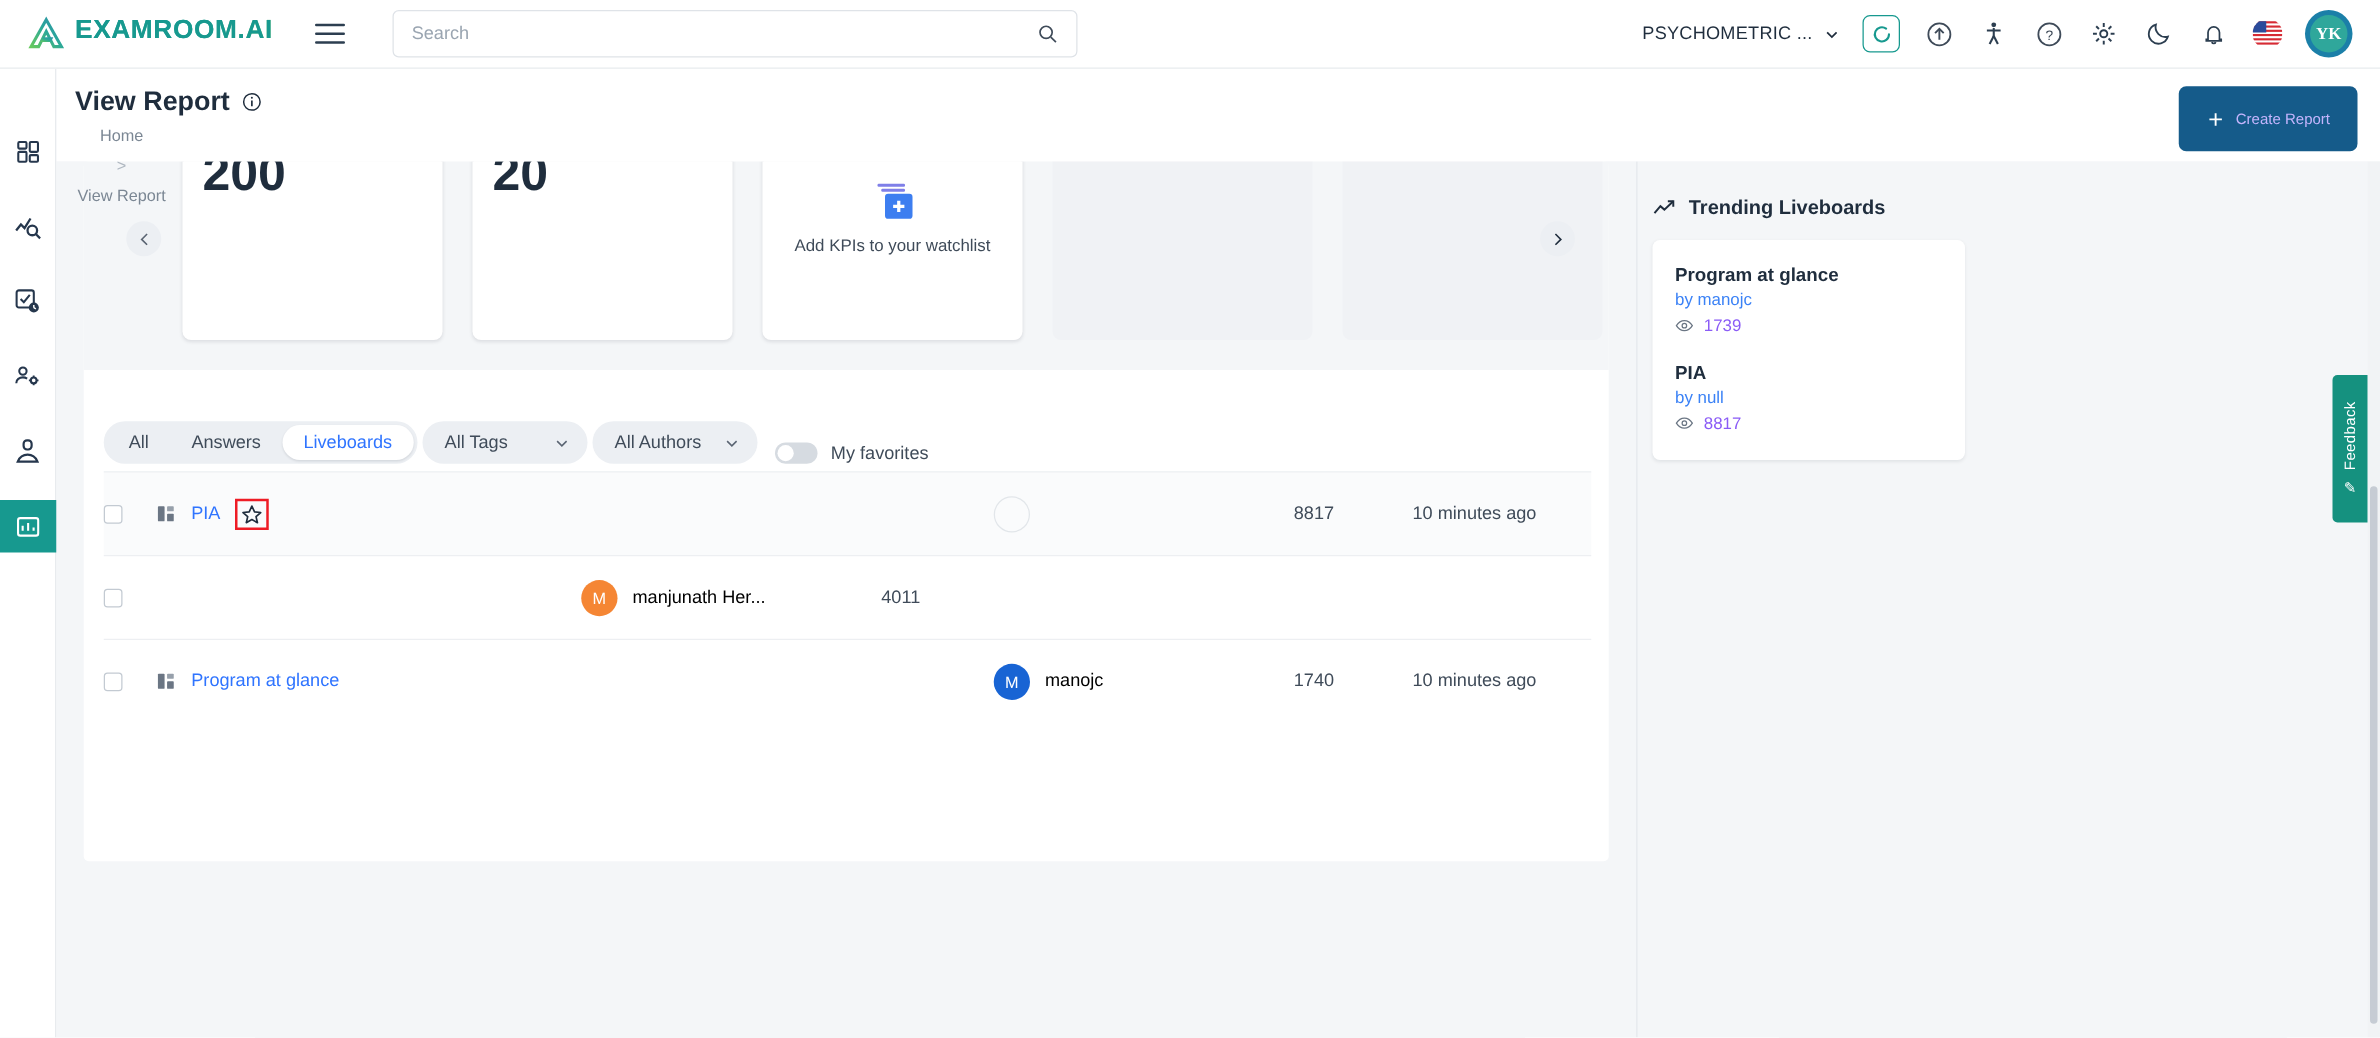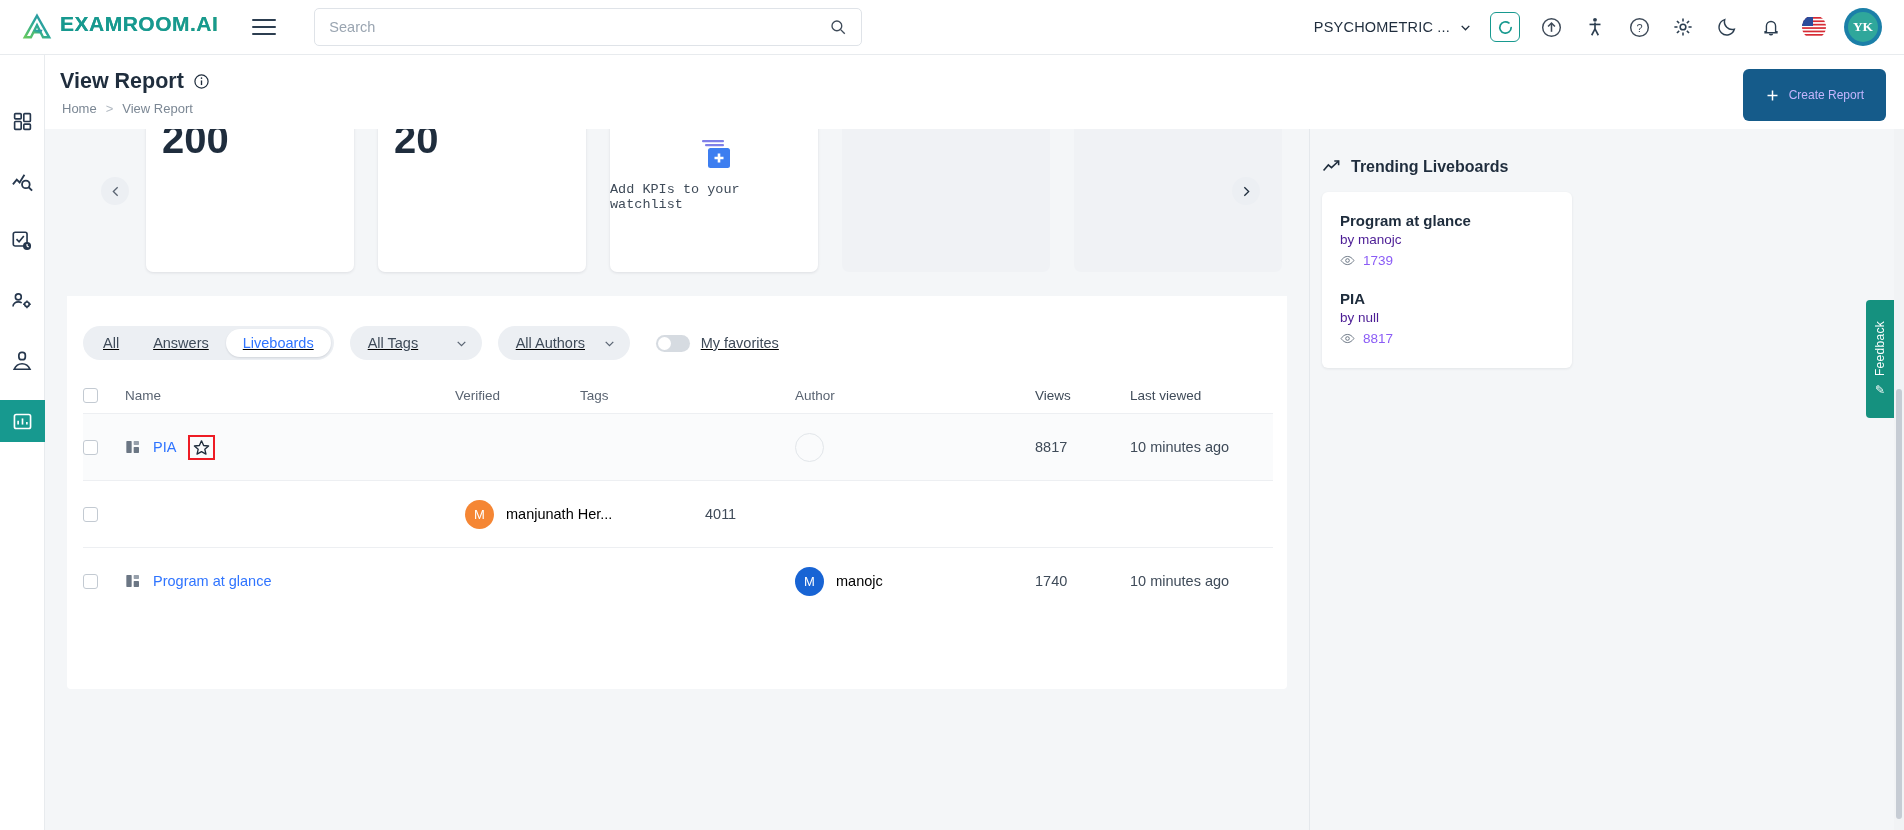--- a/index.html
+++ b/index.html
@@ -88,7 +88,7 @@
   }
   .breadcrumb {
     position:absolute; left:17px; top:46px; font-size:13px; color:#7b8794;
-    display:flex; align-items:center; gap:9px;
+    display:flex; align-items:center; gap:9px;flex-direction:column;
   }
   .breadcrumb .crumb { cursor:pointer; }
   .breadcrumb .sep { color:#b0b8c1; }

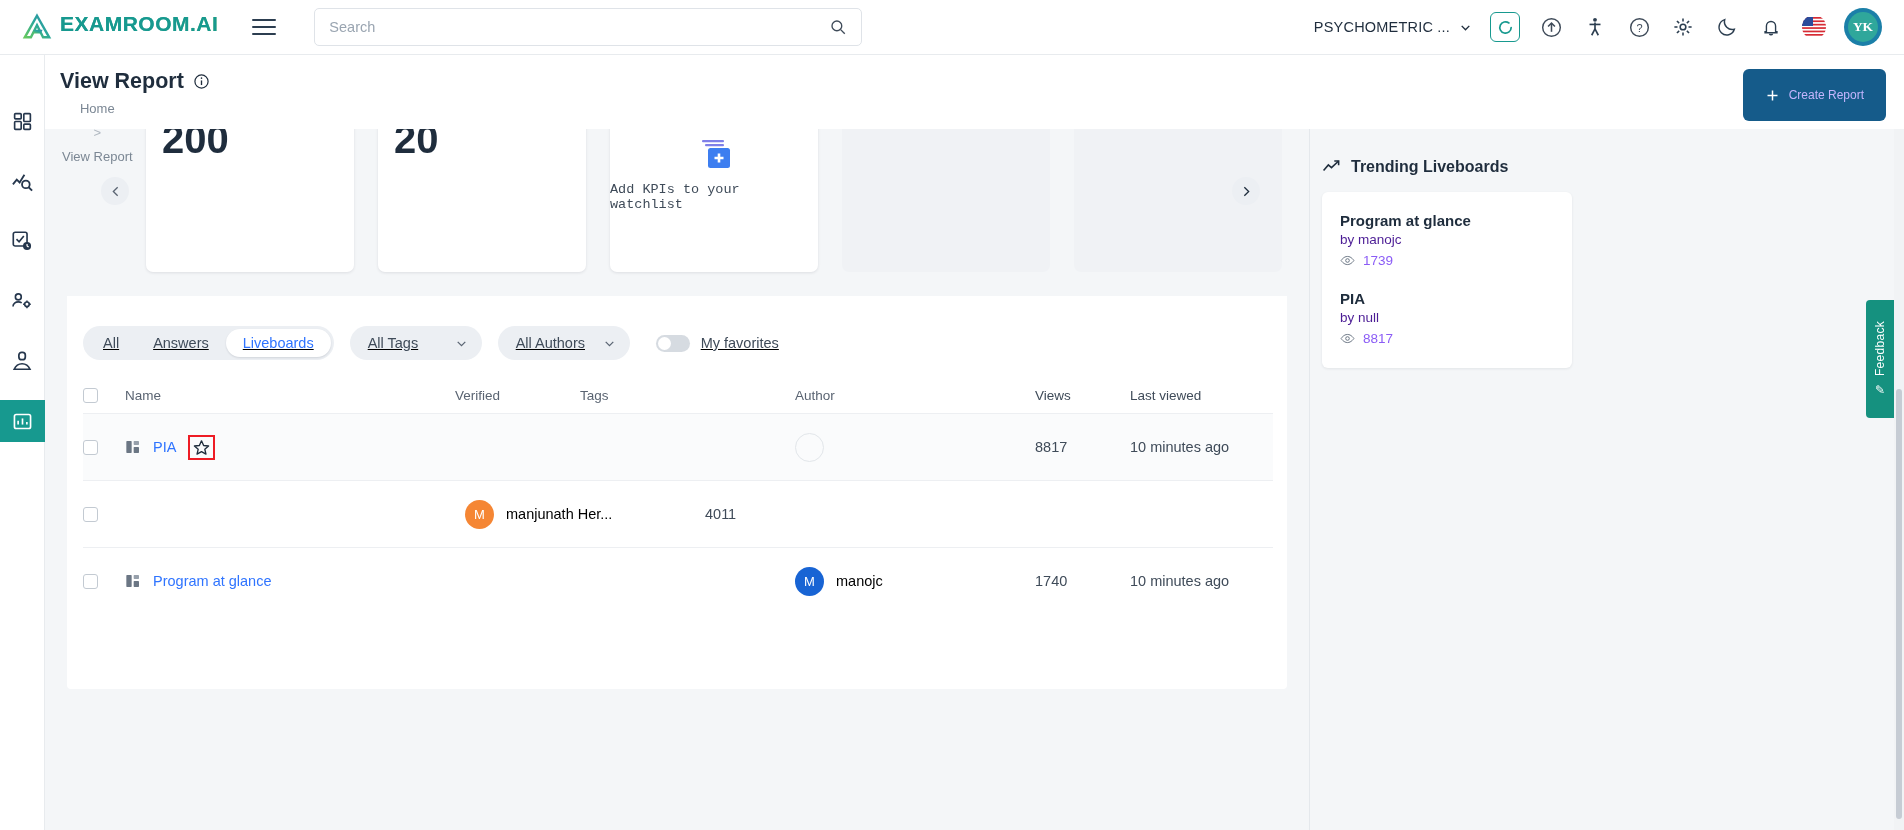--- a/index.html
+++ b/index.html
@@ -138,7 +138,7 @@
     background:#fff; align-items:center; justify-content:center;
     box-shadow: 0 1px 3px rgba(16,24,40,.10);
   }
-  .add-inner { display:flex; flex-direction:column; align-items:center; gap:4px; padding-top:18px;font-family:Liberation Mono, monospace; }
+  .add-inner { display:flex; flex-direction:column; align-items:center; gap:4px; padding-top:18px; }
   .add-caption { font-size:13.5px; color:#3f4b59; }
   .arrow-nav {
     position:absolute; width:28px; height:28px; border-radius:50%;

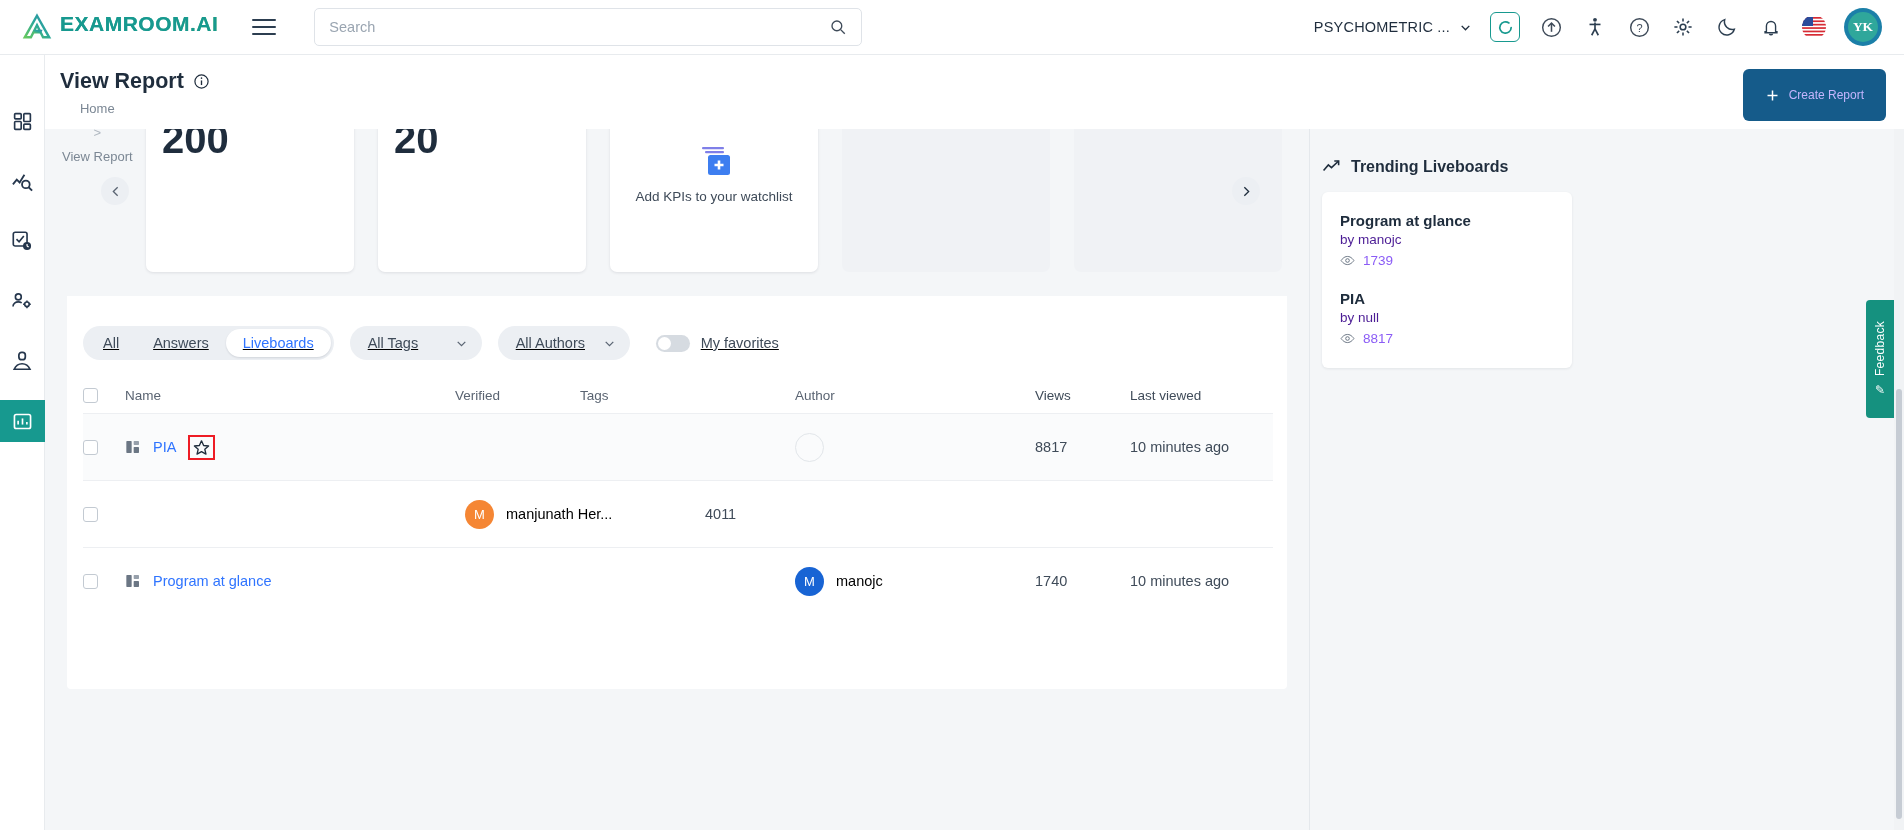--- a/index.html
+++ b/index.html
@@ -230,7 +230,7 @@
   }
   .trend-item + .trend-item { margin-top: 22px; }
   .trend-name { font-size:15px; font-weight:bold; color:#1f2d3d; cursor:pointer; }
-  .trend-by { font-size:13.5px; color:#4c1d95; margin-top:3px; }
+  .trend-by { font-size:13.5px; color:#3b82f6; margin-top:3px; }
   .trend-views { display:flex; align-items:center; gap:8px; margin-top:6px; font-size:13.5px; color:#8b5cf6; }
 
   

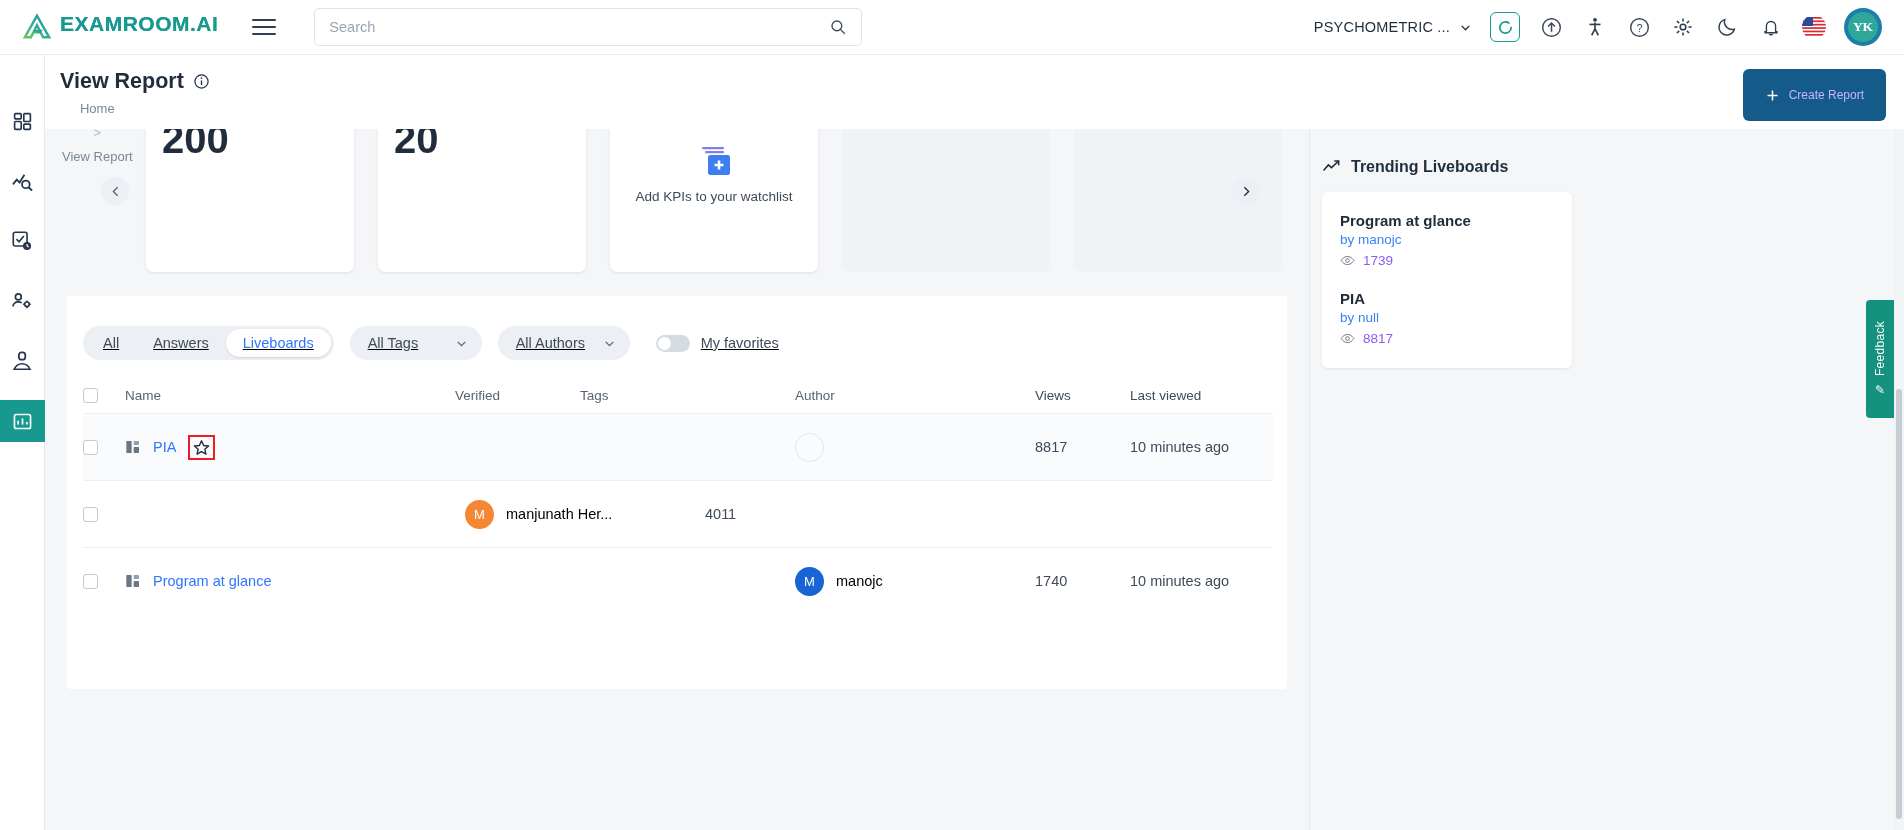--- a/index.html
+++ b/index.html
@@ -151,7 +151,7 @@
   
   .filter-row {
     position:absolute; left:0; top:186px; width:1220px; height:56px;
-    display:flex; align-items:center; padding-left:16px; gap:16px;text-decoration:underline;
+    display:flex; align-items:flex-end; padding-left:16px; gap:4px;
   }
   .seg {
     height: 34px; background:#eceff3; border-radius:18px;

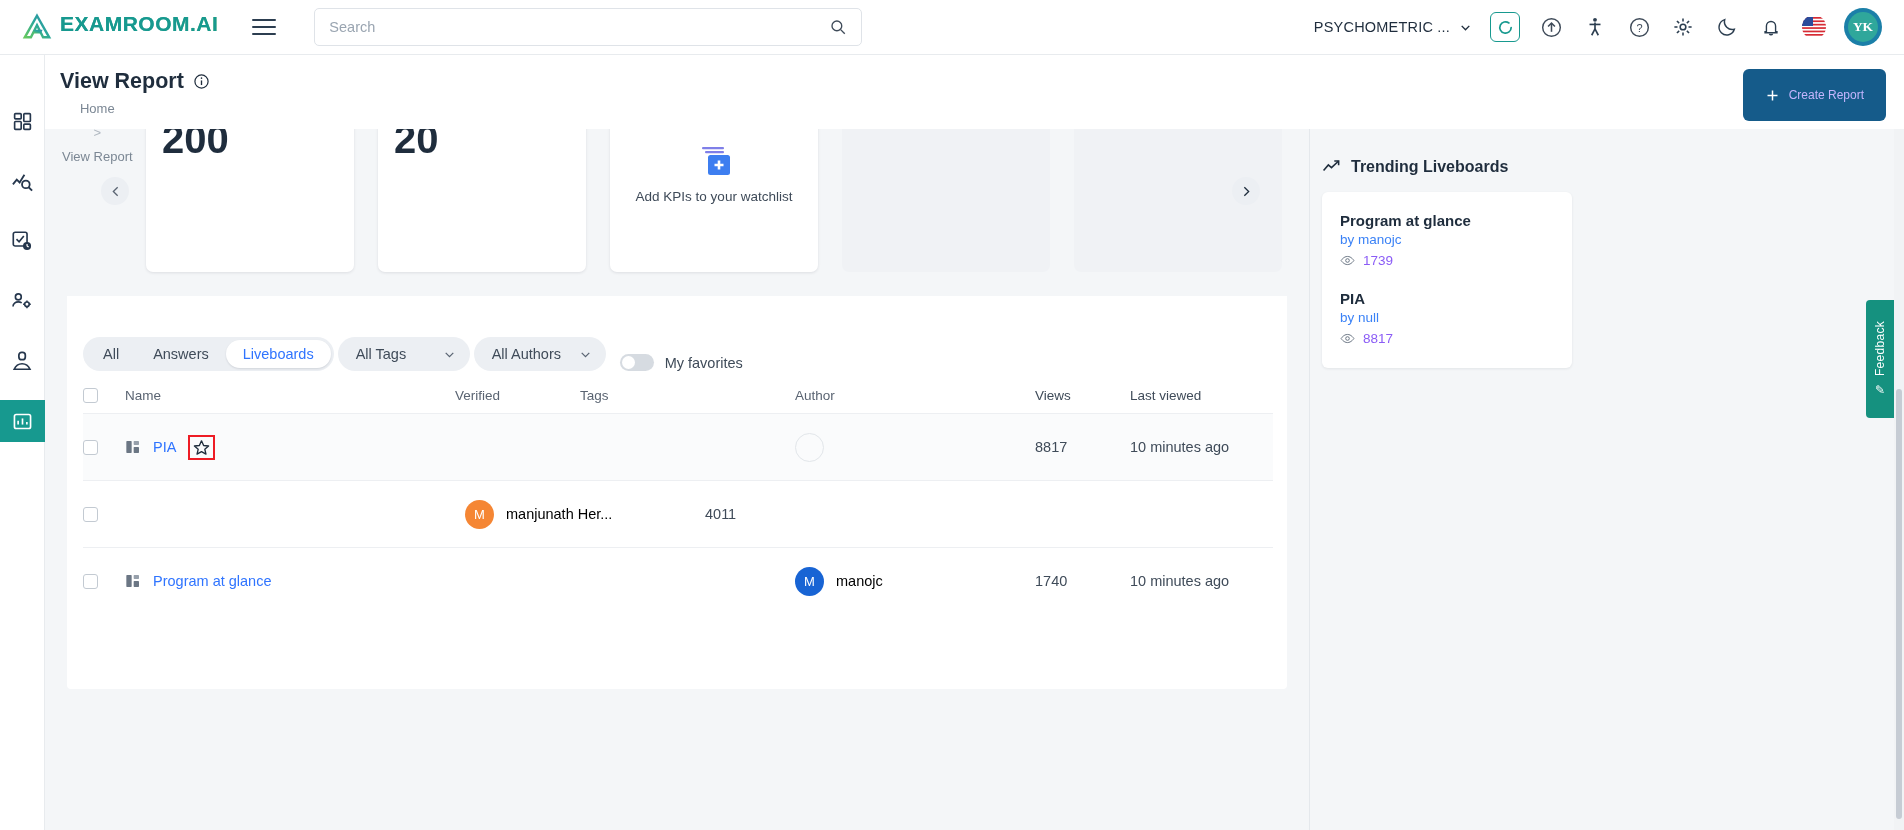--- a/index.html
+++ b/index.html
@@ -556,17 +556,6 @@
       </div>
 
       <div class="tbl">
-        <div class="tbl-head">
-          <div class="c-check">
-              <div class="chk"></div>
-            </div>
-          <div class="c-name">Name</div>
-          <div class="c-verified">Verified</div>
-          <div class="c-tags">Tags</div>
-          <div class="c-author">Author</div>
-          <div class="c-views">Views</div>
-          <div class="c-last">Last viewed</div>
-        </div>
 
         <div class="tbl-row shaded">
           <div class="c-check">

